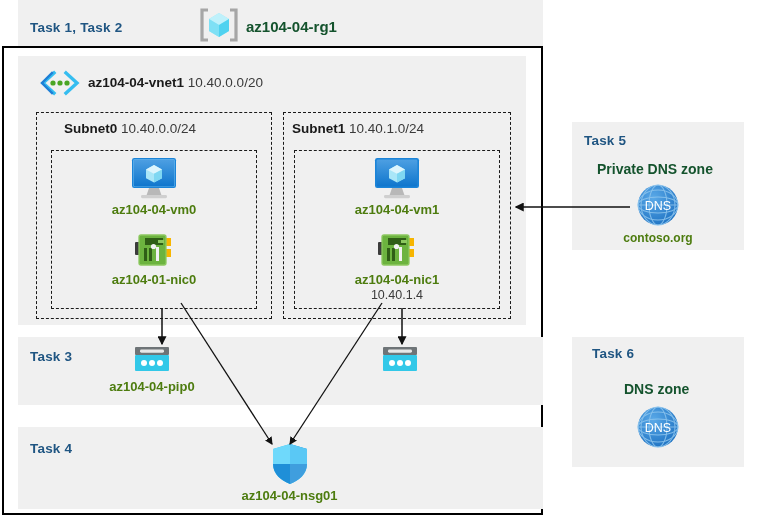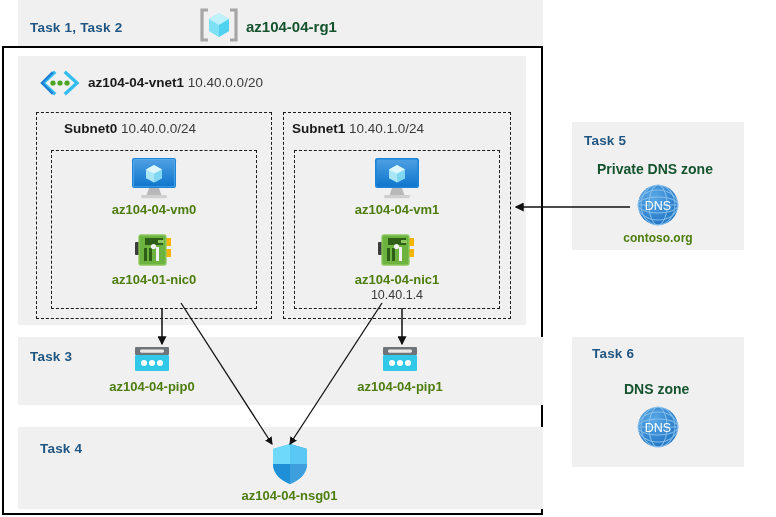--- a/index.html
+++ b/index.html
@@ -187,7 +187,6 @@
       <circle cx="20" cy="18" r="3" fill="#ffffff"></circle>
       <circle cx="28" cy="18" r="3" fill="#ffffff"></circle>
     </svg>
-    <div class="cap">az104-04-pip1</div>
   </div>
 
   <div class="panel" style="left:18px;top:427px;width:525px;height:82px;"></div>

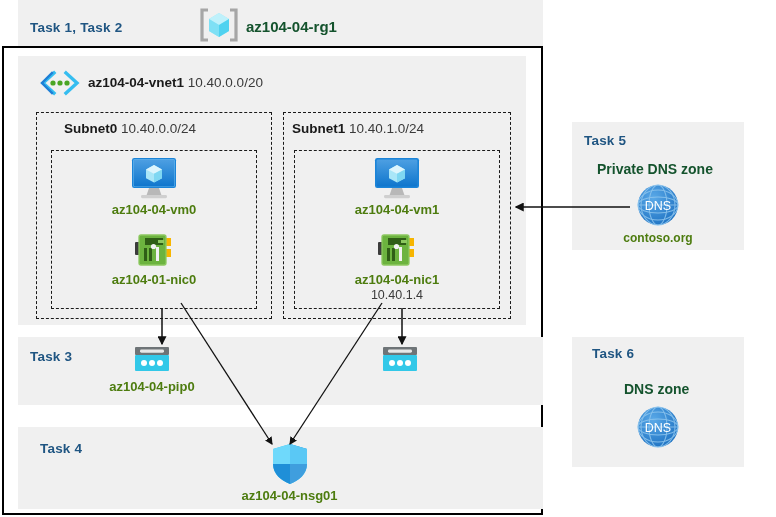--- a/index.html
+++ b/index.html
@@ -191,7 +191,7 @@
 
   <div class="panel" style="left:18px;top:427px;width:525px;height:82px;"></div>
 
-  <div class="task-label" style="left:40px;top:441px;">Task 4</div>
+  <div class="task-label" style="left:30px;top:441px;">Task 4</div>
 
   <div class="node" style="left:222px;top:442px;width:135px;">
     <svg width="40" height="44" viewBox="0 0 40 44" class="icon">

